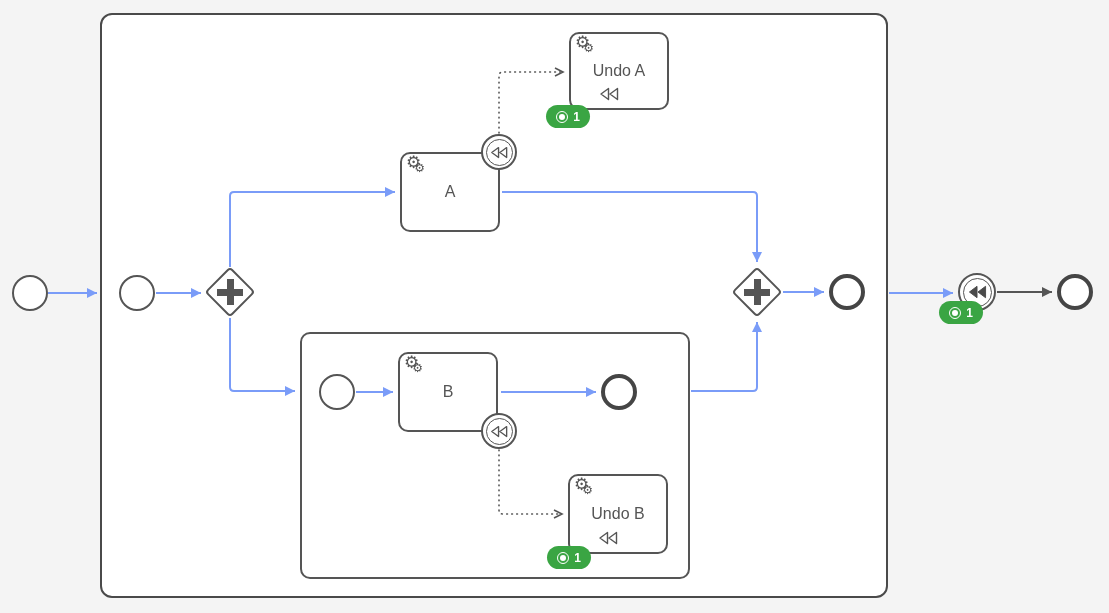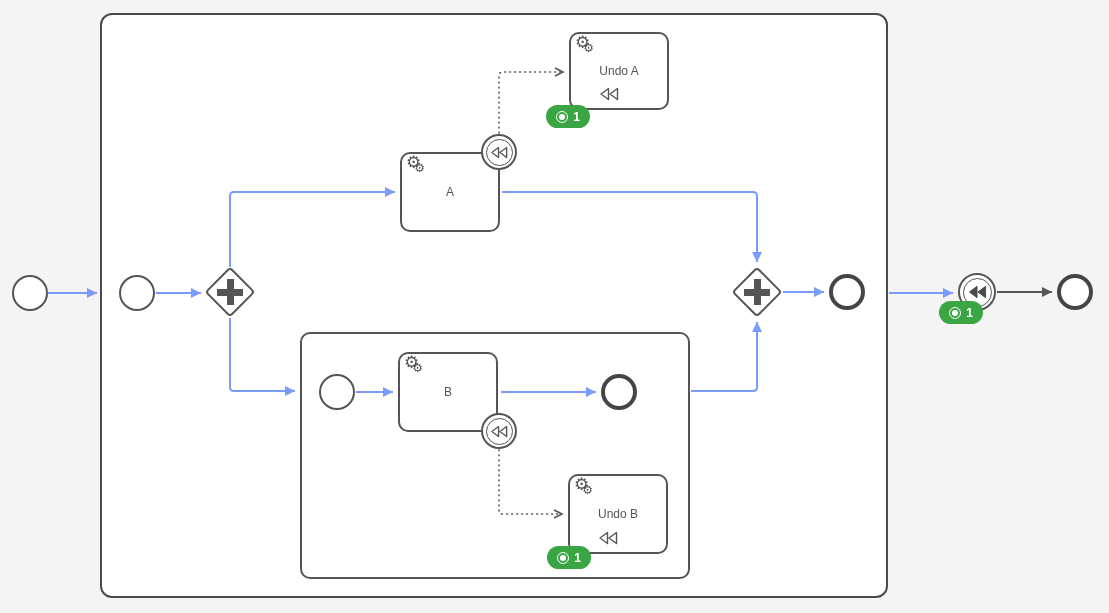--- a/index.html
+++ b/index.html
@@ -48,7 +48,7 @@
 
   .task{position:absolute;width:100px;background:var(--task-fill);border:2px solid var(--element-stroke);
     border-radius:10px;display:flex;align-items:center;justify-content:center;z-index:4}
-  .tlabel{font-size:12px;color:var(--label-color)}
+  .tlabel{font-size:16px;color:var(--label-color)}
   .gears{position:absolute;top:0px;left:4px;display:flex;color:var(--element-stroke);line-height:1;
     font-family:"DejaVu Sans",sans-serif;font-style:normal}
   .gears i{font-style:normal}

